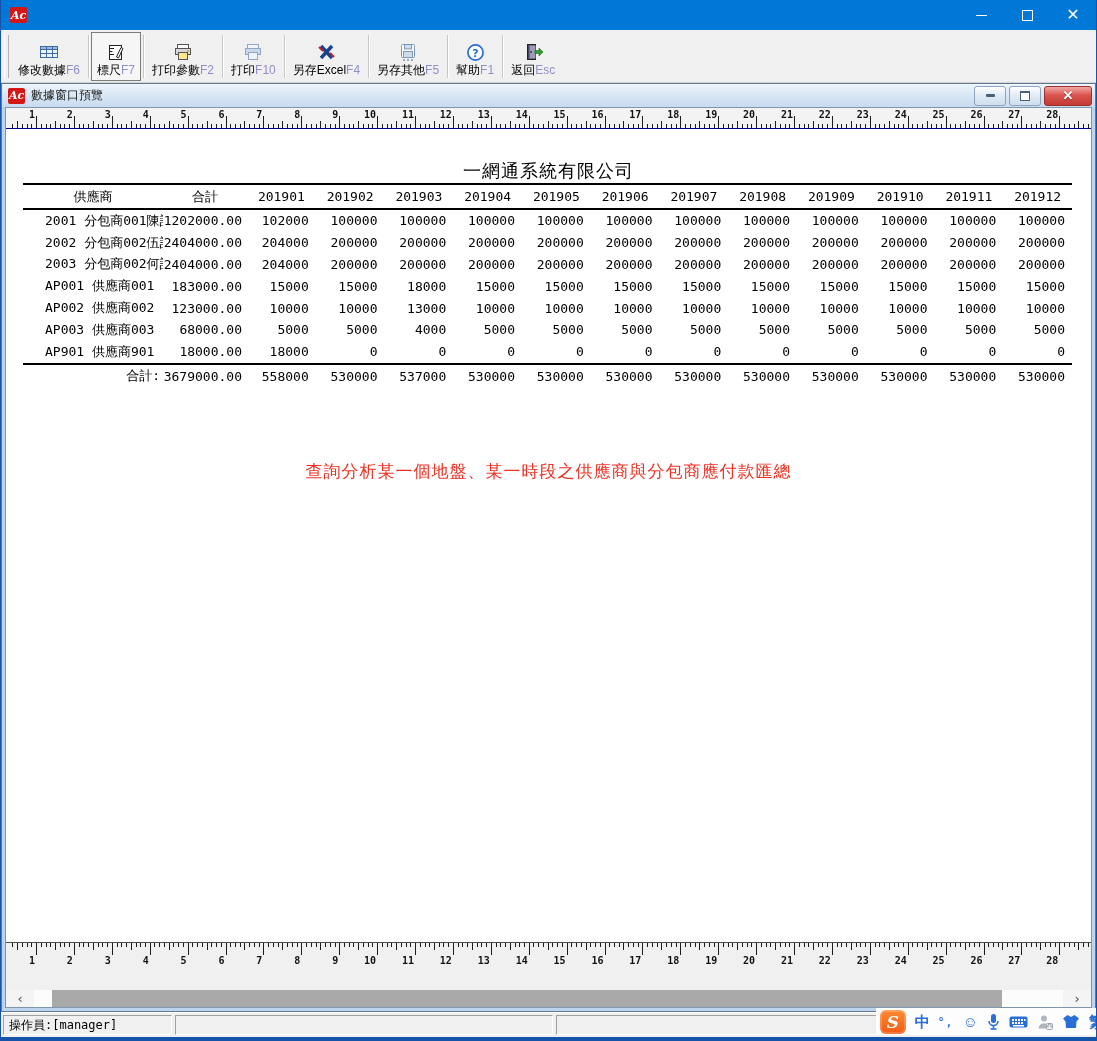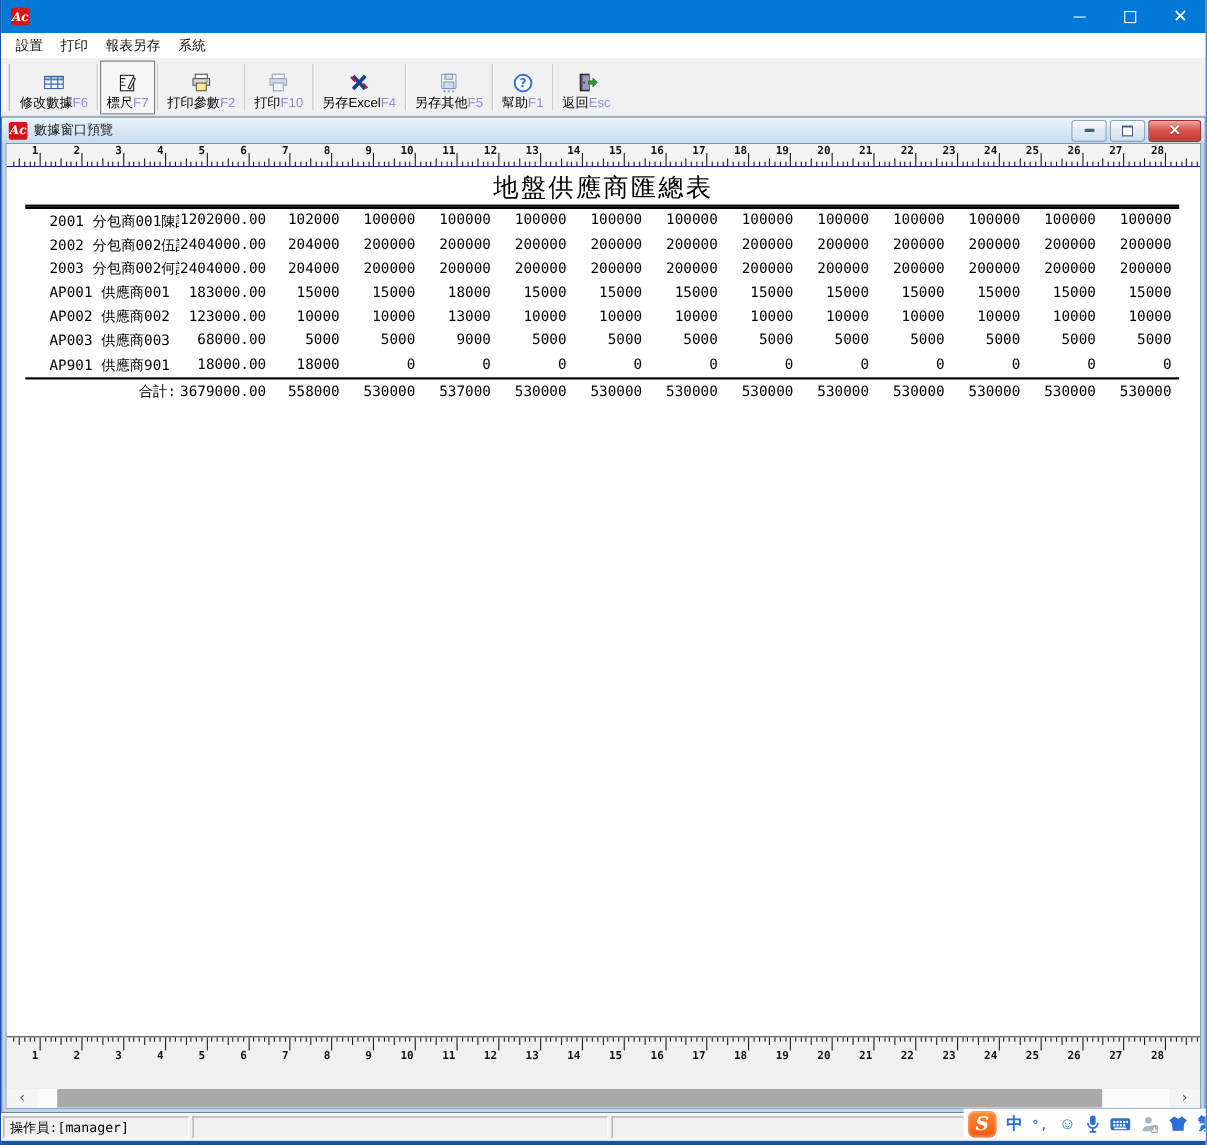--- a/index.html
+++ b/index.html
@@ -134,12 +134,6 @@
     </div>
   </div>
 
-  <div class="menubar" id="menubar">
-      <div class="menu-item">設置</div>
-      <div class="menu-item">打印</div>
-      <div class="menu-item">報表另存</div>
-      <div class="menu-item">系統</div>
-    </div>
 
   <div class="toolbar" id="toolbar">
       <div class="tb-grip"></div>

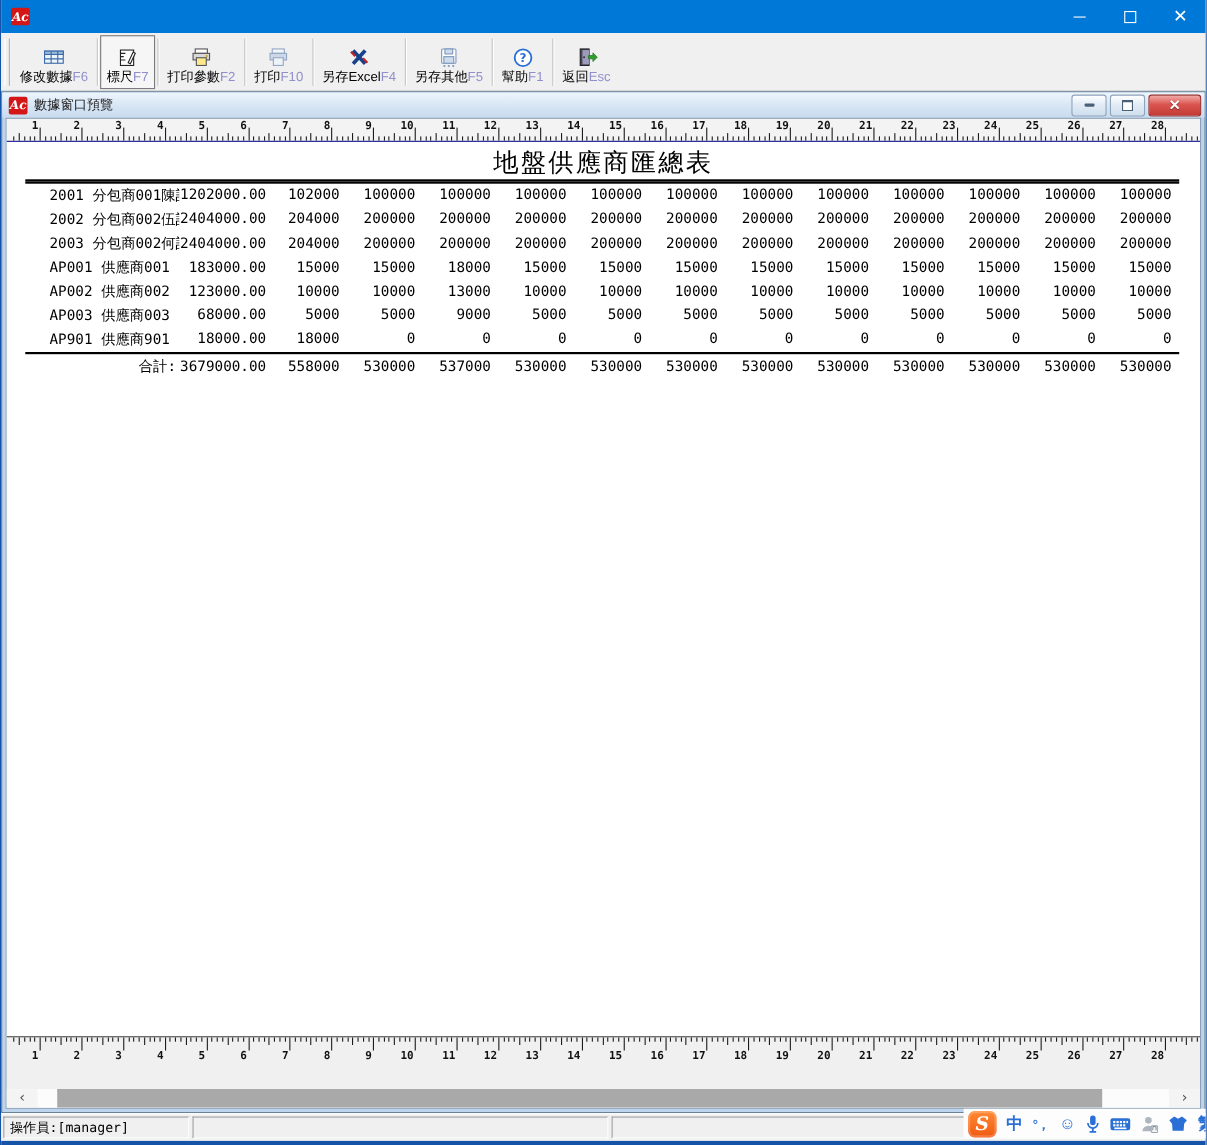--- a/index.html
+++ b/index.html
@@ -513,6 +513,7 @@
           </div>
 
         <div class="page">
+          <div class="company">一網通系統有限公司</div>
           <div class="rtitle">地盤供應商匯總表</div>
           <div class="rtable" id="rtable">
               <div class="rule"></div>

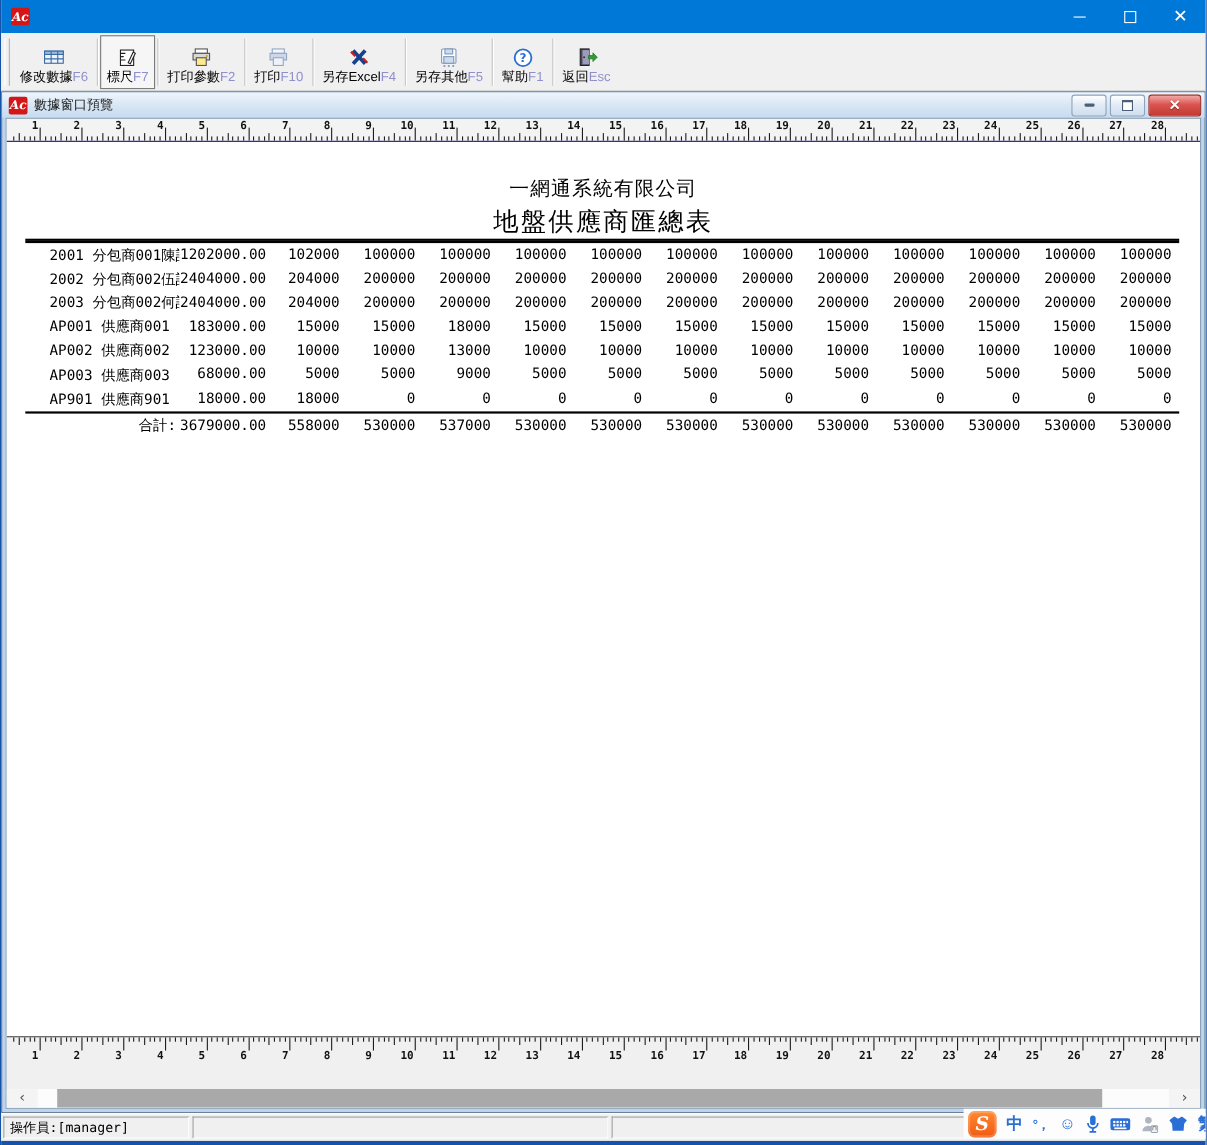--- a/index.html
+++ b/index.html
@@ -517,6 +517,22 @@
           <div class="rtitle">地盤供應商匯總表</div>
           <div class="rtable" id="rtable">
               <div class="rule"></div>
+              <div class="tr head">
+                <div class="td ">供應商</div>
+                <div class="td ">合計</div>
+                <div class="td ">201901</div>
+                <div class="td ">201902</div>
+                <div class="td ">201903</div>
+                <div class="td ">201904</div>
+                <div class="td ">201905</div>
+                <div class="td ">201906</div>
+                <div class="td ">201907</div>
+                <div class="td ">201908</div>
+                <div class="td ">201909</div>
+                <div class="td ">201910</div>
+                <div class="td ">201911</div>
+                <div class="td ">201912</div>
+              </div>
               <div class="rule"></div>
               <div class="tr datarow">
                 <div class="td name">2001 分包商001陳記</div>

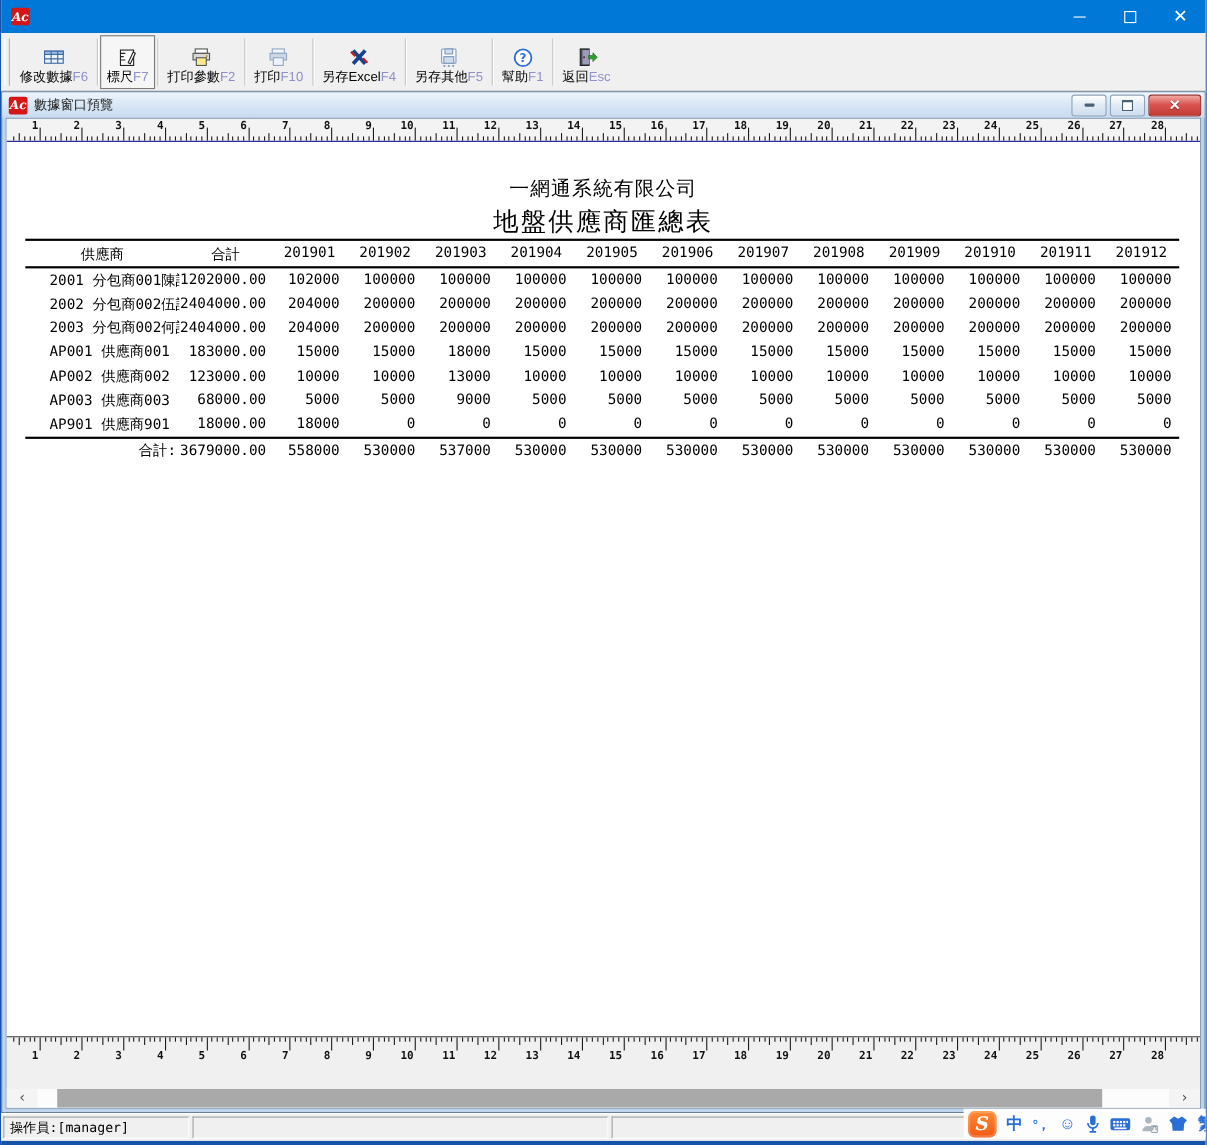--- a/index.html
+++ b/index.html
@@ -514,7 +514,6 @@
 
         <div class="page">
           <div class="company">一網通系統有限公司</div>
-          <div class="rtitle">地盤供應商匯總表</div>
           <div class="rtable" id="rtable">
               <div class="rule"></div>
               <div class="tr head">

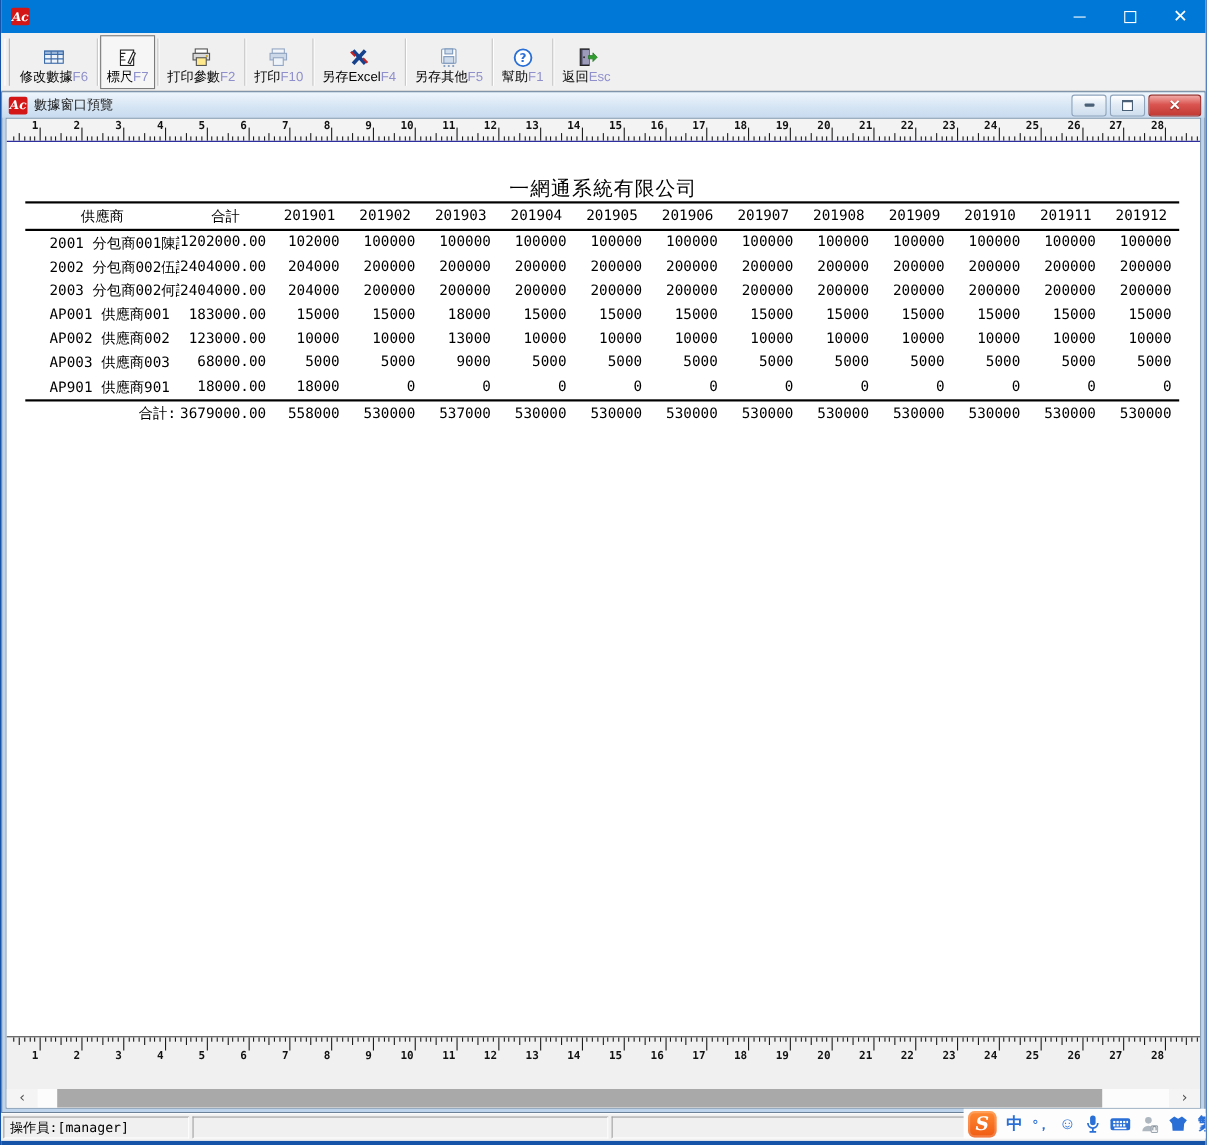--- a/index.html
+++ b/index.html
@@ -618,7 +618,7 @@
                 <div class="td tot">68000.00</div>
                 <div class="td mon">5000</div>
                 <div class="td mon">5000</div>
-                <div class="td mon">9000</div>
+                <div class="td mon">4000</div>
                 <div class="td mon">5000</div>
                 <div class="td mon">5000</div>
                 <div class="td mon">5000</div>

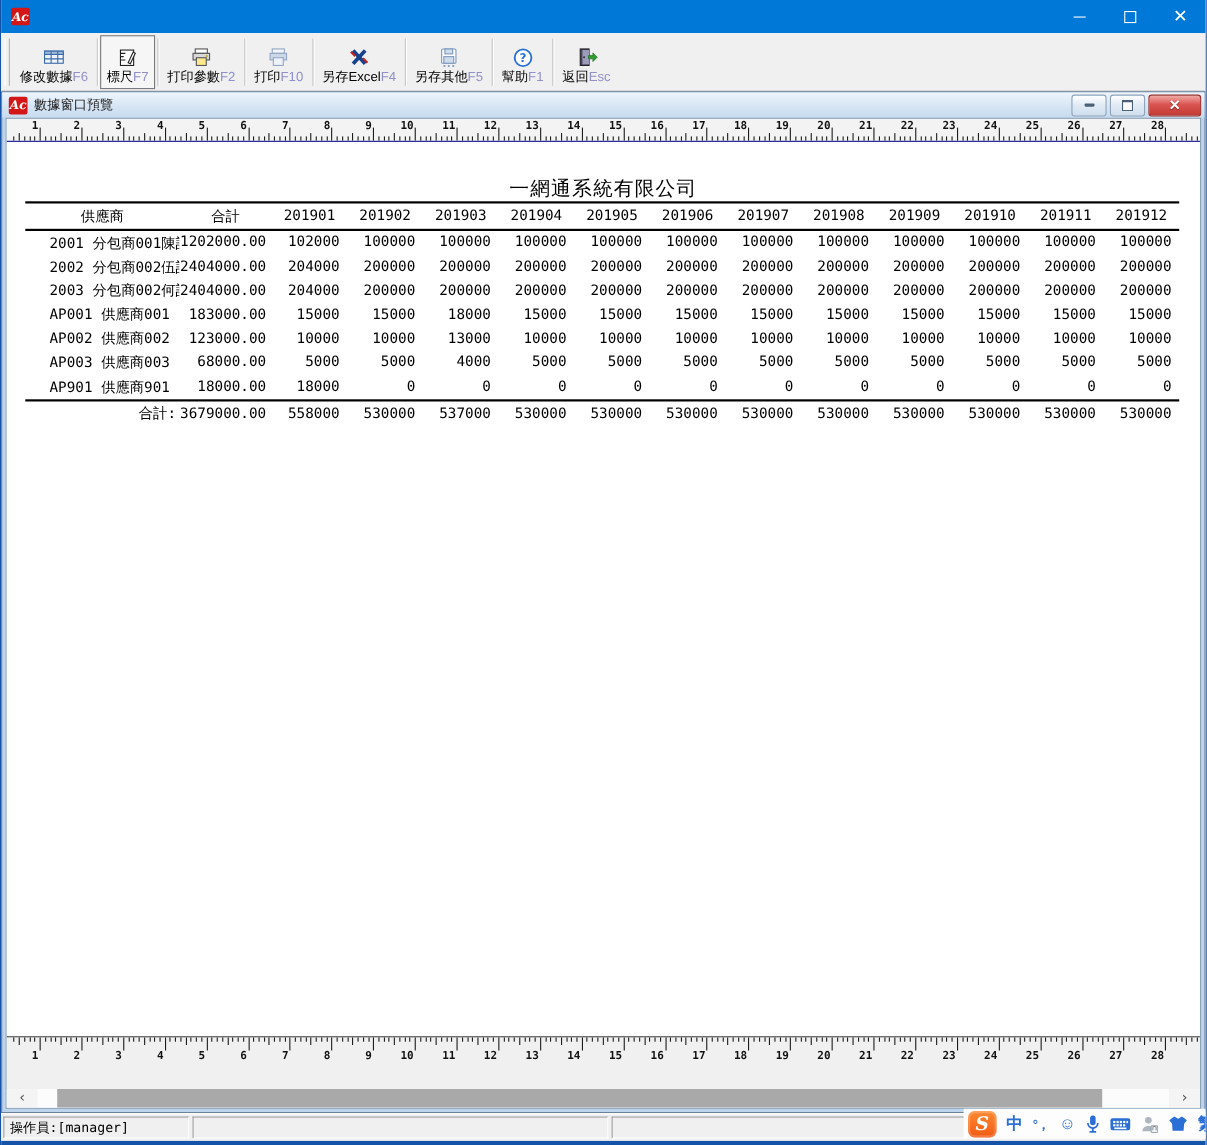--- a/index.html
+++ b/index.html
@@ -663,6 +663,7 @@
                 <div class="td mon">530000</div>
               </div>
             </div>
+          <div class="annotation" id="annotation" style="color: rgb(238, 49, 36);">查詢分析某一個地盤、某一時段之供應商與分包商應付款匯總</div>
         </div>
 
         <div class="ruler ruler-bottom" id="ruler-bottom">

